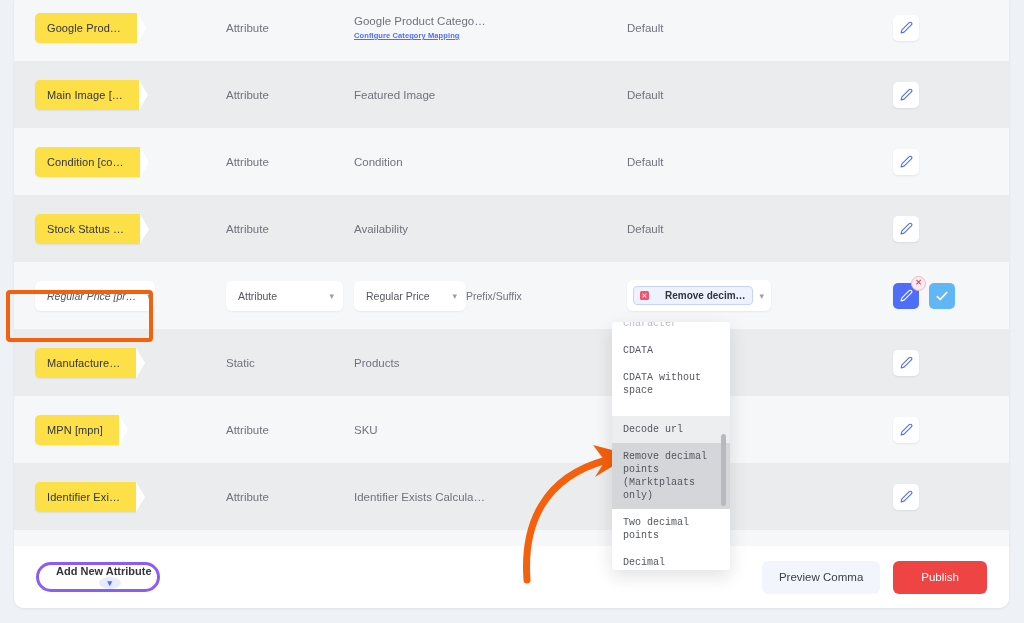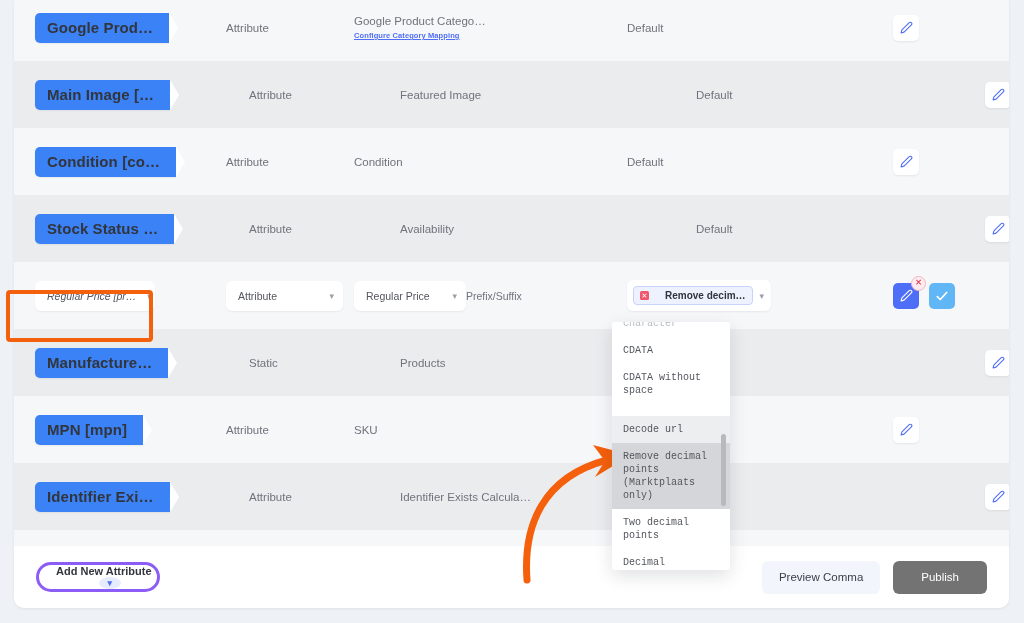--- a/index.html
+++ b/index.html
@@ -54,10 +54,10 @@
     align-items: center;
     height: 30px;
     padding: 0 16px 0 12px;
-    background: #3b82f6;
+    background: #fde047;
     border-radius: 5px 0 0 5px;
-    font-size: 15px;
-    font-weight: bold;
+    font-size: 11px;
+    font-weight: normal;
     color: #32353c;
     letter-spacing: .1px;
     white-space: nowrap;

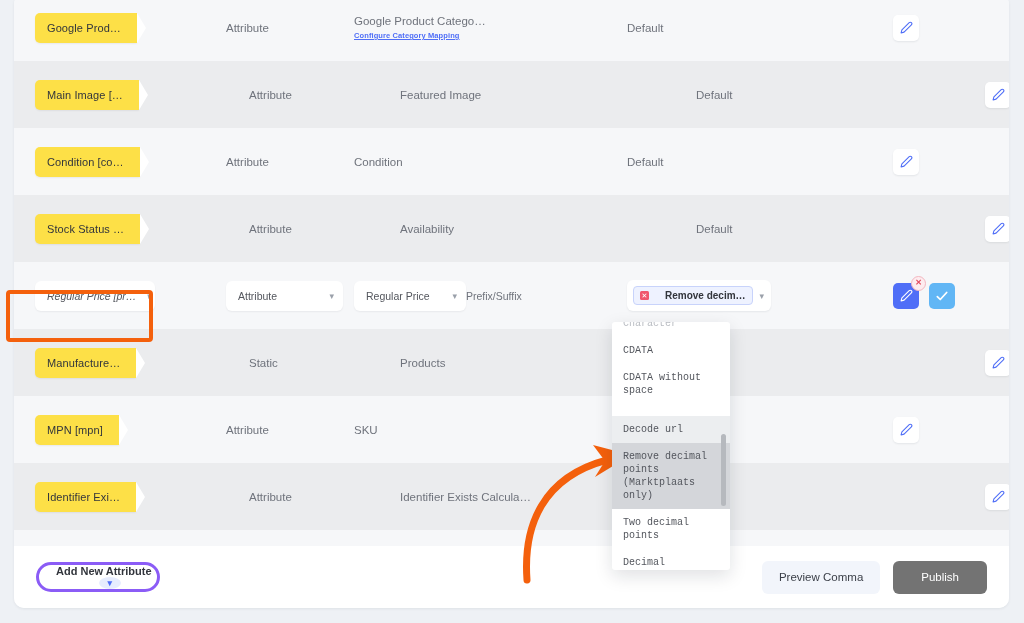--- a/index.html
+++ b/index.html
@@ -42,7 +42,7 @@
     align-items: center;
     background: #f6f7f9;
   }
-  .row.alt { background: #ebecee; gap: 23px; }
+  .row.alt { background: #ebecee; }
   .row.active { background: #f6f7f9; }
 
   

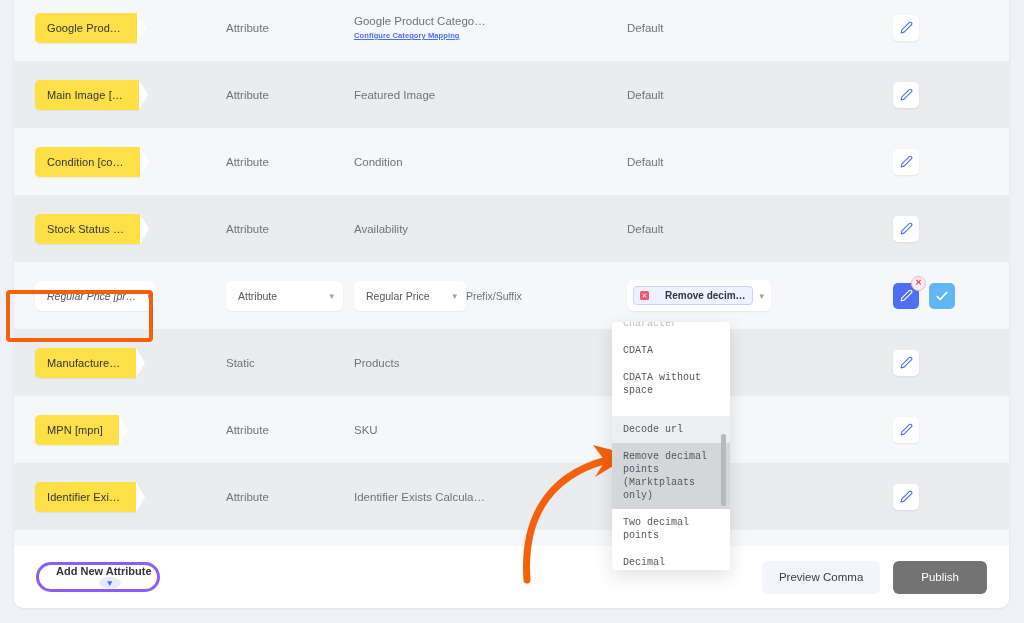--- a/index.html
+++ b/index.html
@@ -268,7 +268,7 @@
     height: 33px;
     padding: 0 28px;
     border-radius: 6px;
-    background: #737373;
+    background: #ef4444;
     display: inline-flex; align-items: center;
     font-size: 11.5px; color: #ffffff;
   }

